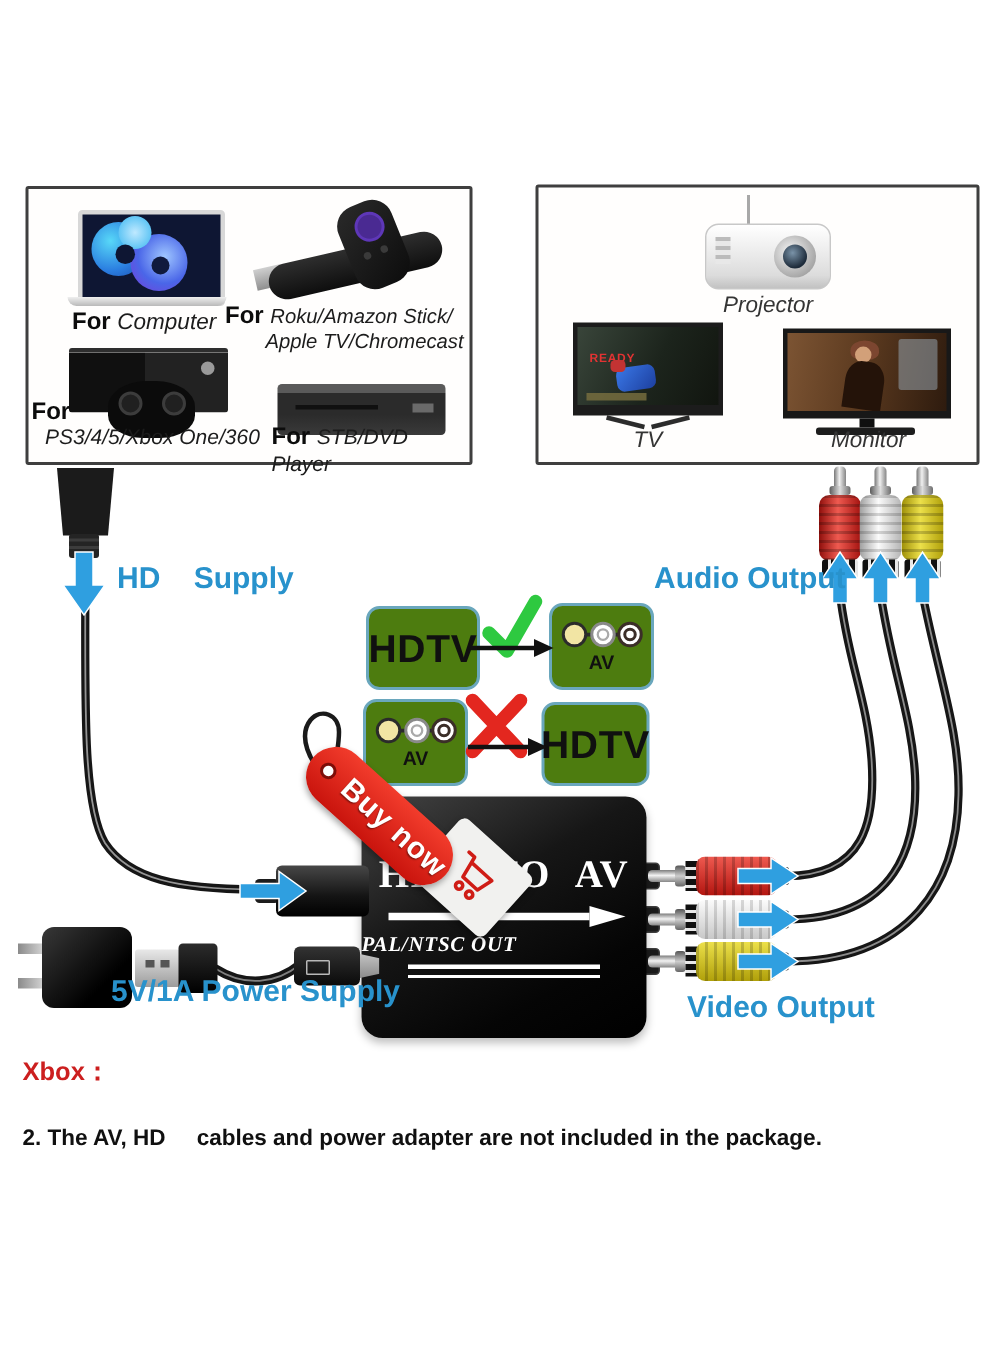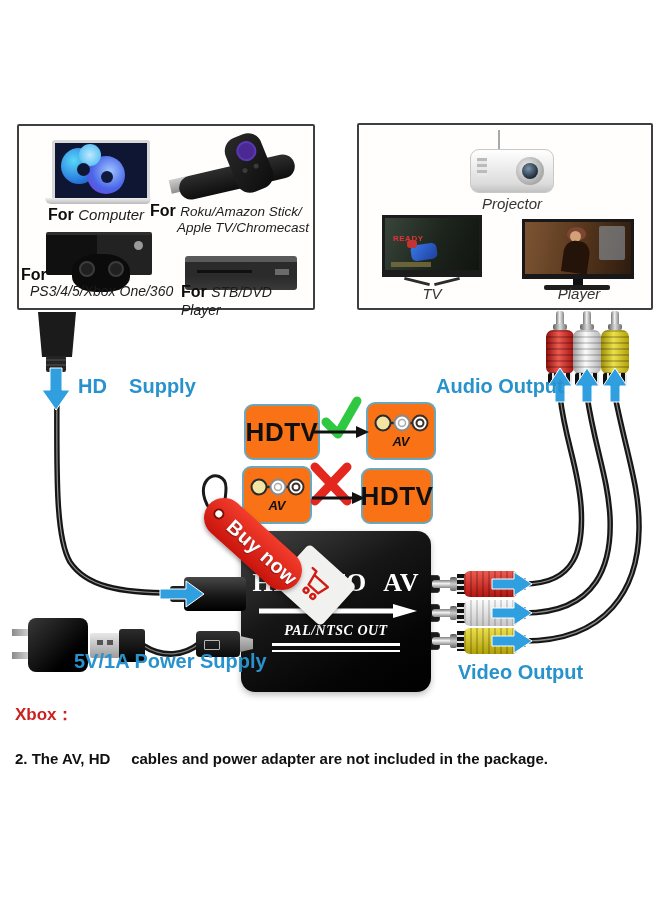--- a/index.html
+++ b/index.html
@@ -174,7 +174,7 @@
       <div class="abs" style="left:51px;bottom:-6px;width:10px;height:6px;background:#101010"></div>
       <div class="abs" style="left:22px;bottom:-11px;width:66px;height:5px;border-radius:2px;background:#1d1d1d"></div>
     </div>
-    <div class="abs rlabel" style="left:185px;top:160px;width:70px">Player</div>
+    <div class="abs rlabel" style="left:185px;top:160px;width:70px">Monitor</div>
   </div>
 
   <svg class="layer" style="z-index:2">

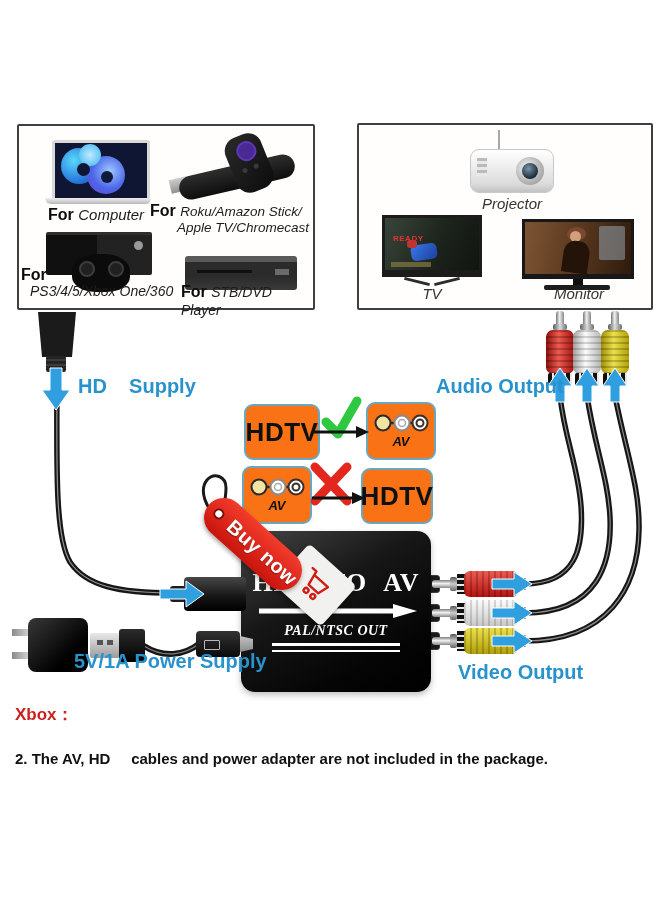--- a/index.html
+++ b/index.html
@@ -15,7 +15,7 @@
   
   .blue{color:#2892cc;font-weight:bold;font-size:20px;white-space:pre;}
   
-  .flowbox{position:absolute;border:2.5px solid #6aa7bd;border-radius:9px;background:#f97316;
+  .flowbox{position:absolute;border:2.5px solid #6aa7bd;border-radius:9px;background:#4d7c0f;
            display:flex;align-items:center;justify-content:center;flex-direction:column;}
   .flowbox .hdtv{font-weight:bold;font-size:26px;color:#101010;letter-spacing:.5px;}
   .flowbox .av{font-weight:bold;font-size:13px;color:#101010;margin-top:1px;font-style:italic;}

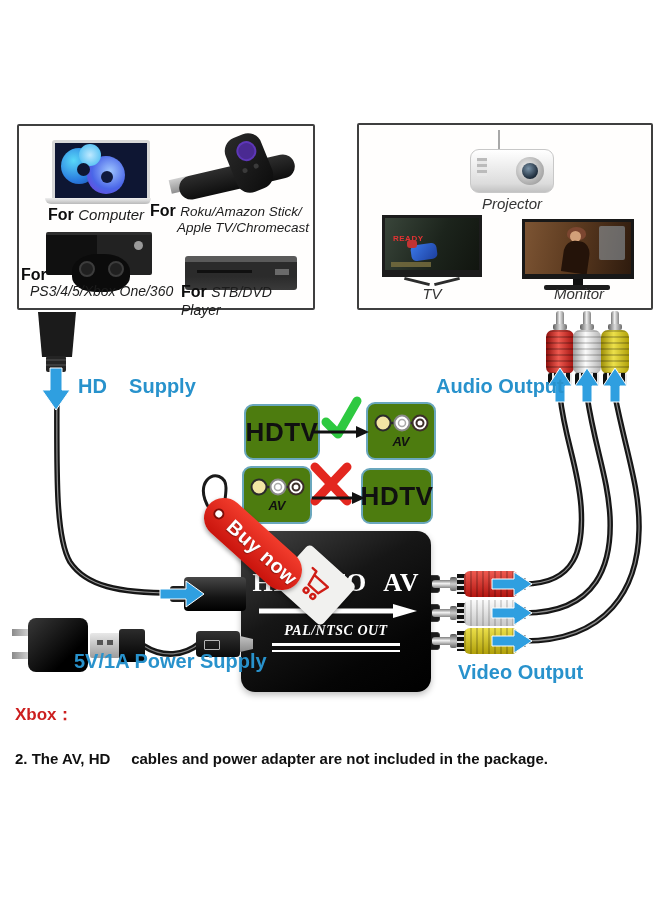--- a/index.html
+++ b/index.html
@@ -18,7 +18,7 @@
   .flowbox{position:absolute;border:2.5px solid #6aa7bd;border-radius:9px;background:#4d7c0f;
            display:flex;align-items:center;justify-content:center;flex-direction:column;}
   .flowbox .hdtv{font-weight:bold;font-size:26px;color:#101010;letter-spacing:.5px;}
-  .flowbox .av{font-weight:bold;font-size:13px;color:#101010;margin-top:1px;font-style:italic;}
+  .flowbox .av{font-weight:bold;font-size:13px;color:#101010;margin-top:1px;}
   
   #converter{position:absolute;left:241px;top:531px;width:190px;height:161px;border-radius:14px;
              background:linear-gradient(150deg,#454545,#161616 40%,#050505 75%,#000);

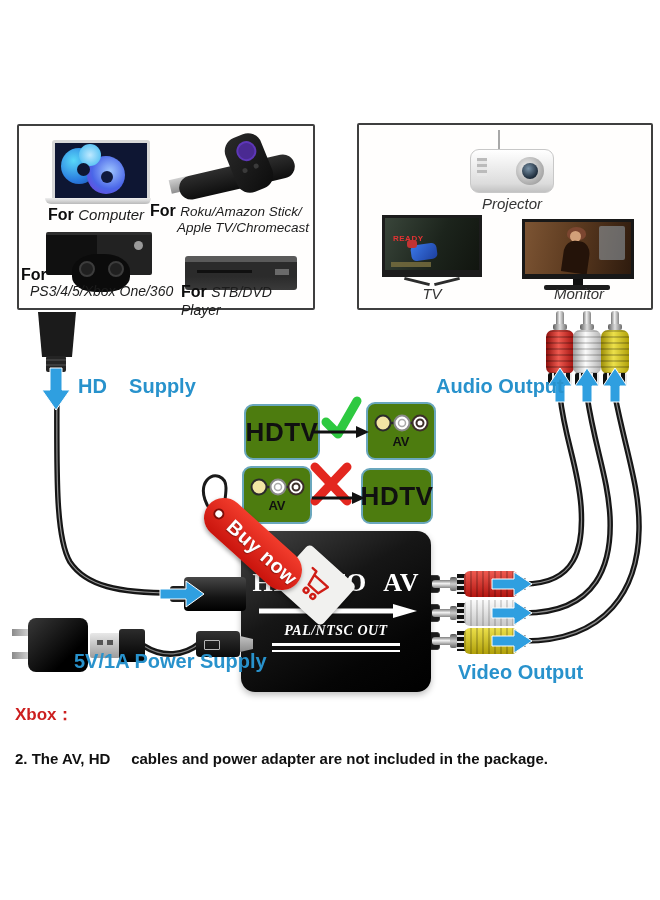--- a/index.html
+++ b/index.html
@@ -25,7 +25,7 @@
              box-shadow:0 3px 6px rgba(0,0,0,.25);} 
   #converter .title{margin-top:37px;text-align:center;color:#fff;font-family:"Liberation Serif",serif;
                     font-weight:bold;font-size:26px;letter-spacing:1px;word-spacing:10px;white-space:pre;}
-  #converter .sub{margin-top:5px;text-align:center;color:#fff;font-family:"Liberation Serif",serif;
+  #converter .sub{margin-top:5px;color:#fff;font-family:"Liberation Serif",serif;
                   font-weight:bold;font-style:italic;font-size:14px;letter-spacing:.5px;}
   #converter .uline{width:128px;height:2.5px;background:#fff;margin:4px auto 0;}
   .jack{position:absolute;width:14px;height:16px;background:#1b1b1b;border:1px solid #3e3e3e;border-radius:3px;}

